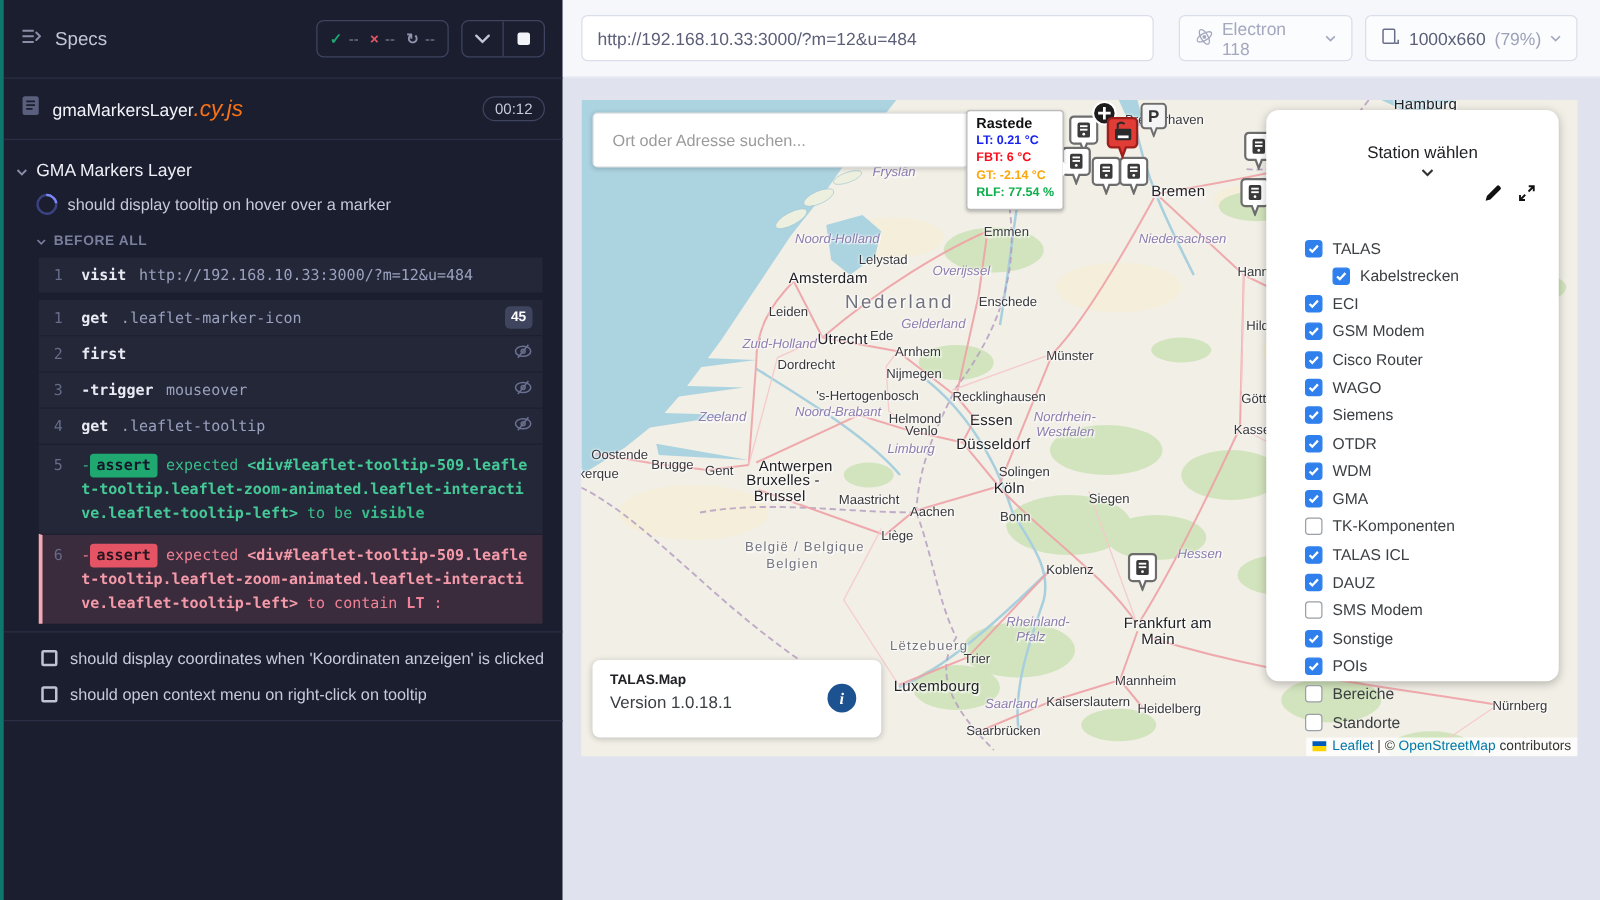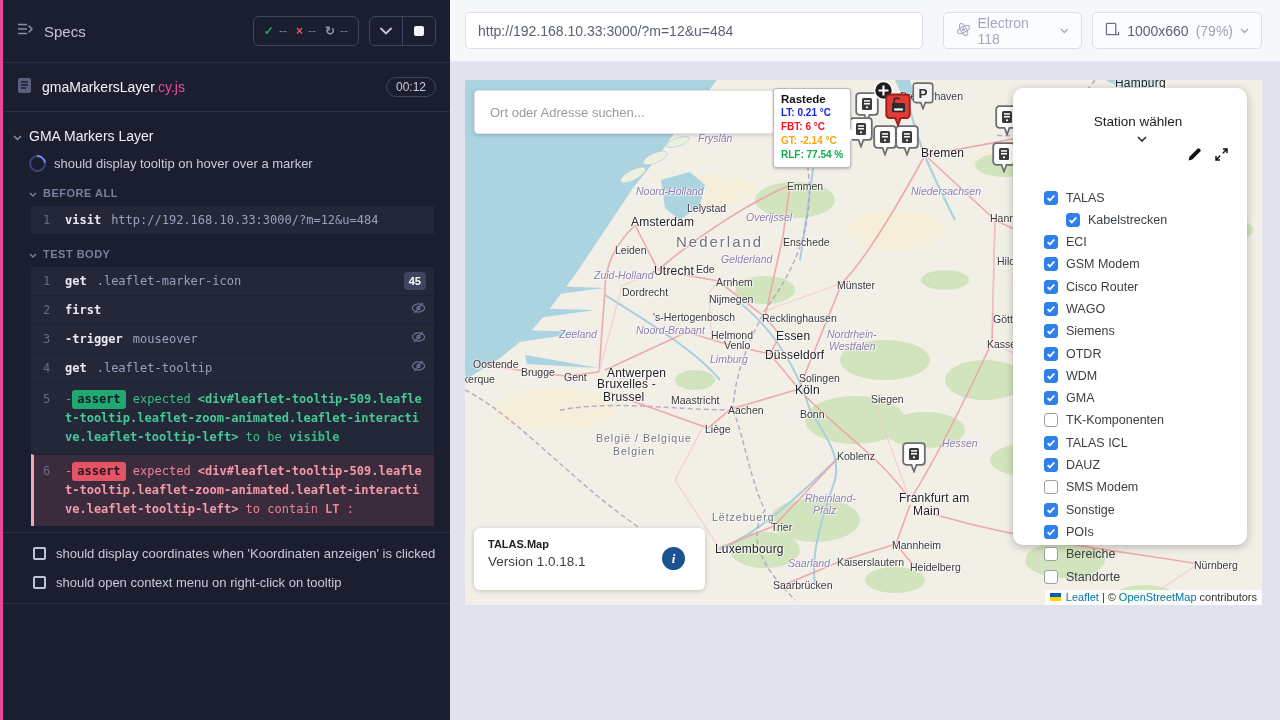--- a/index.html
+++ b/index.html
@@ -8,7 +8,7 @@
 
   
   .reporter{width:450px;height:720px;background:#1b1e2e;flex:none;position:relative;
-    border-left:3px solid #ec4899;box-sizing:border-box;color:#c7cadb;}
+    border-left:3px solid #0f766e;box-sizing:border-box;color:#c7cadb;}
   .rep-header{height:62px;display:flex;align-items:center;padding:0 14px;gap:10px;
     border-bottom:1px solid #2b2f45;}
   .rep-title{font-size:15px;color:#c3c6d8;font-weight:500;}

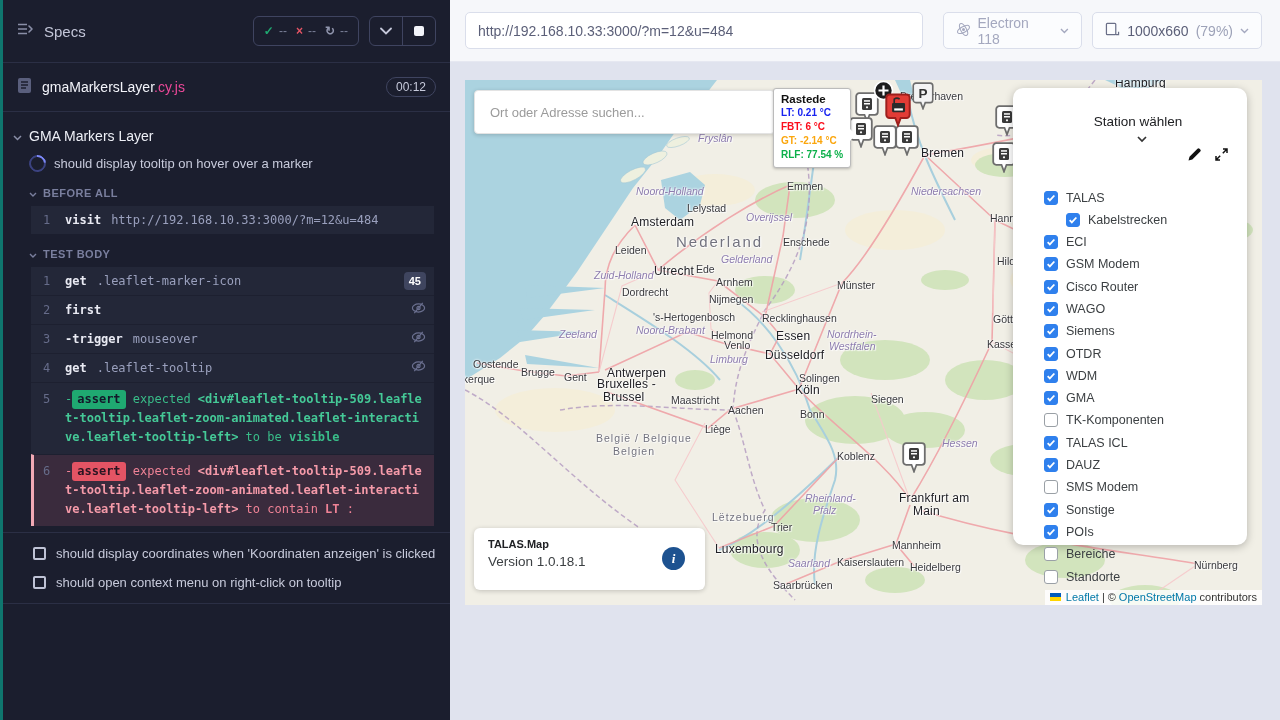--- a/index.html
+++ b/index.html
@@ -28,7 +28,7 @@
   .spec-row{height:48px;display:flex;align-items:center;gap:10px;padding:0 14px;
     border-bottom:1px solid #2b2f45;}
   .spec-name{font-size:14px;font-weight:400;color:#f3f4fa;}
-  .spec-ext{font-size:14px;color:#ec4899;font-weight:400;}
+  .spec-ext{font-size:18px;color:#f97316;font-weight:400;font-style:italic;}
   .spec-time{margin-left:auto;border:1px solid #3f4460;border-radius:11px;padding:2px 9px;
     font-size:12px;color:#c7cadb;}
 

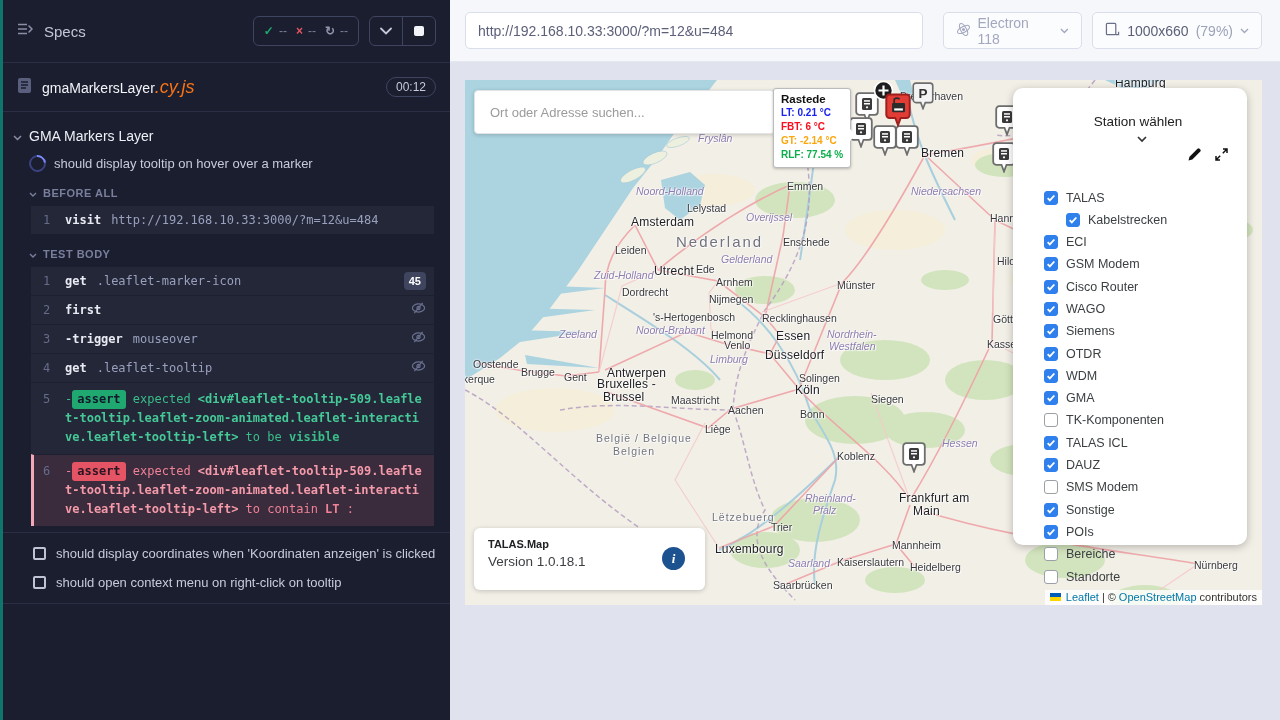--- a/index.html
+++ b/index.html
@@ -218,13 +218,6 @@
           </div>
         </div>
 
-      <div class="section-row">
-        <span class="chev">
-          <svg width="8" height="5" viewBox="0 0 8 5">
-              <path d="M1 1l3 3 3-3" stroke="#7a7f9e" stroke-width="1.4" fill="none"></path>
-            </svg></span>
-        <span>TEST BODY</span>
-      </div>
       <div class="cmd-block">
         <div id="body-cmds">
             <div class="cmd-row">

